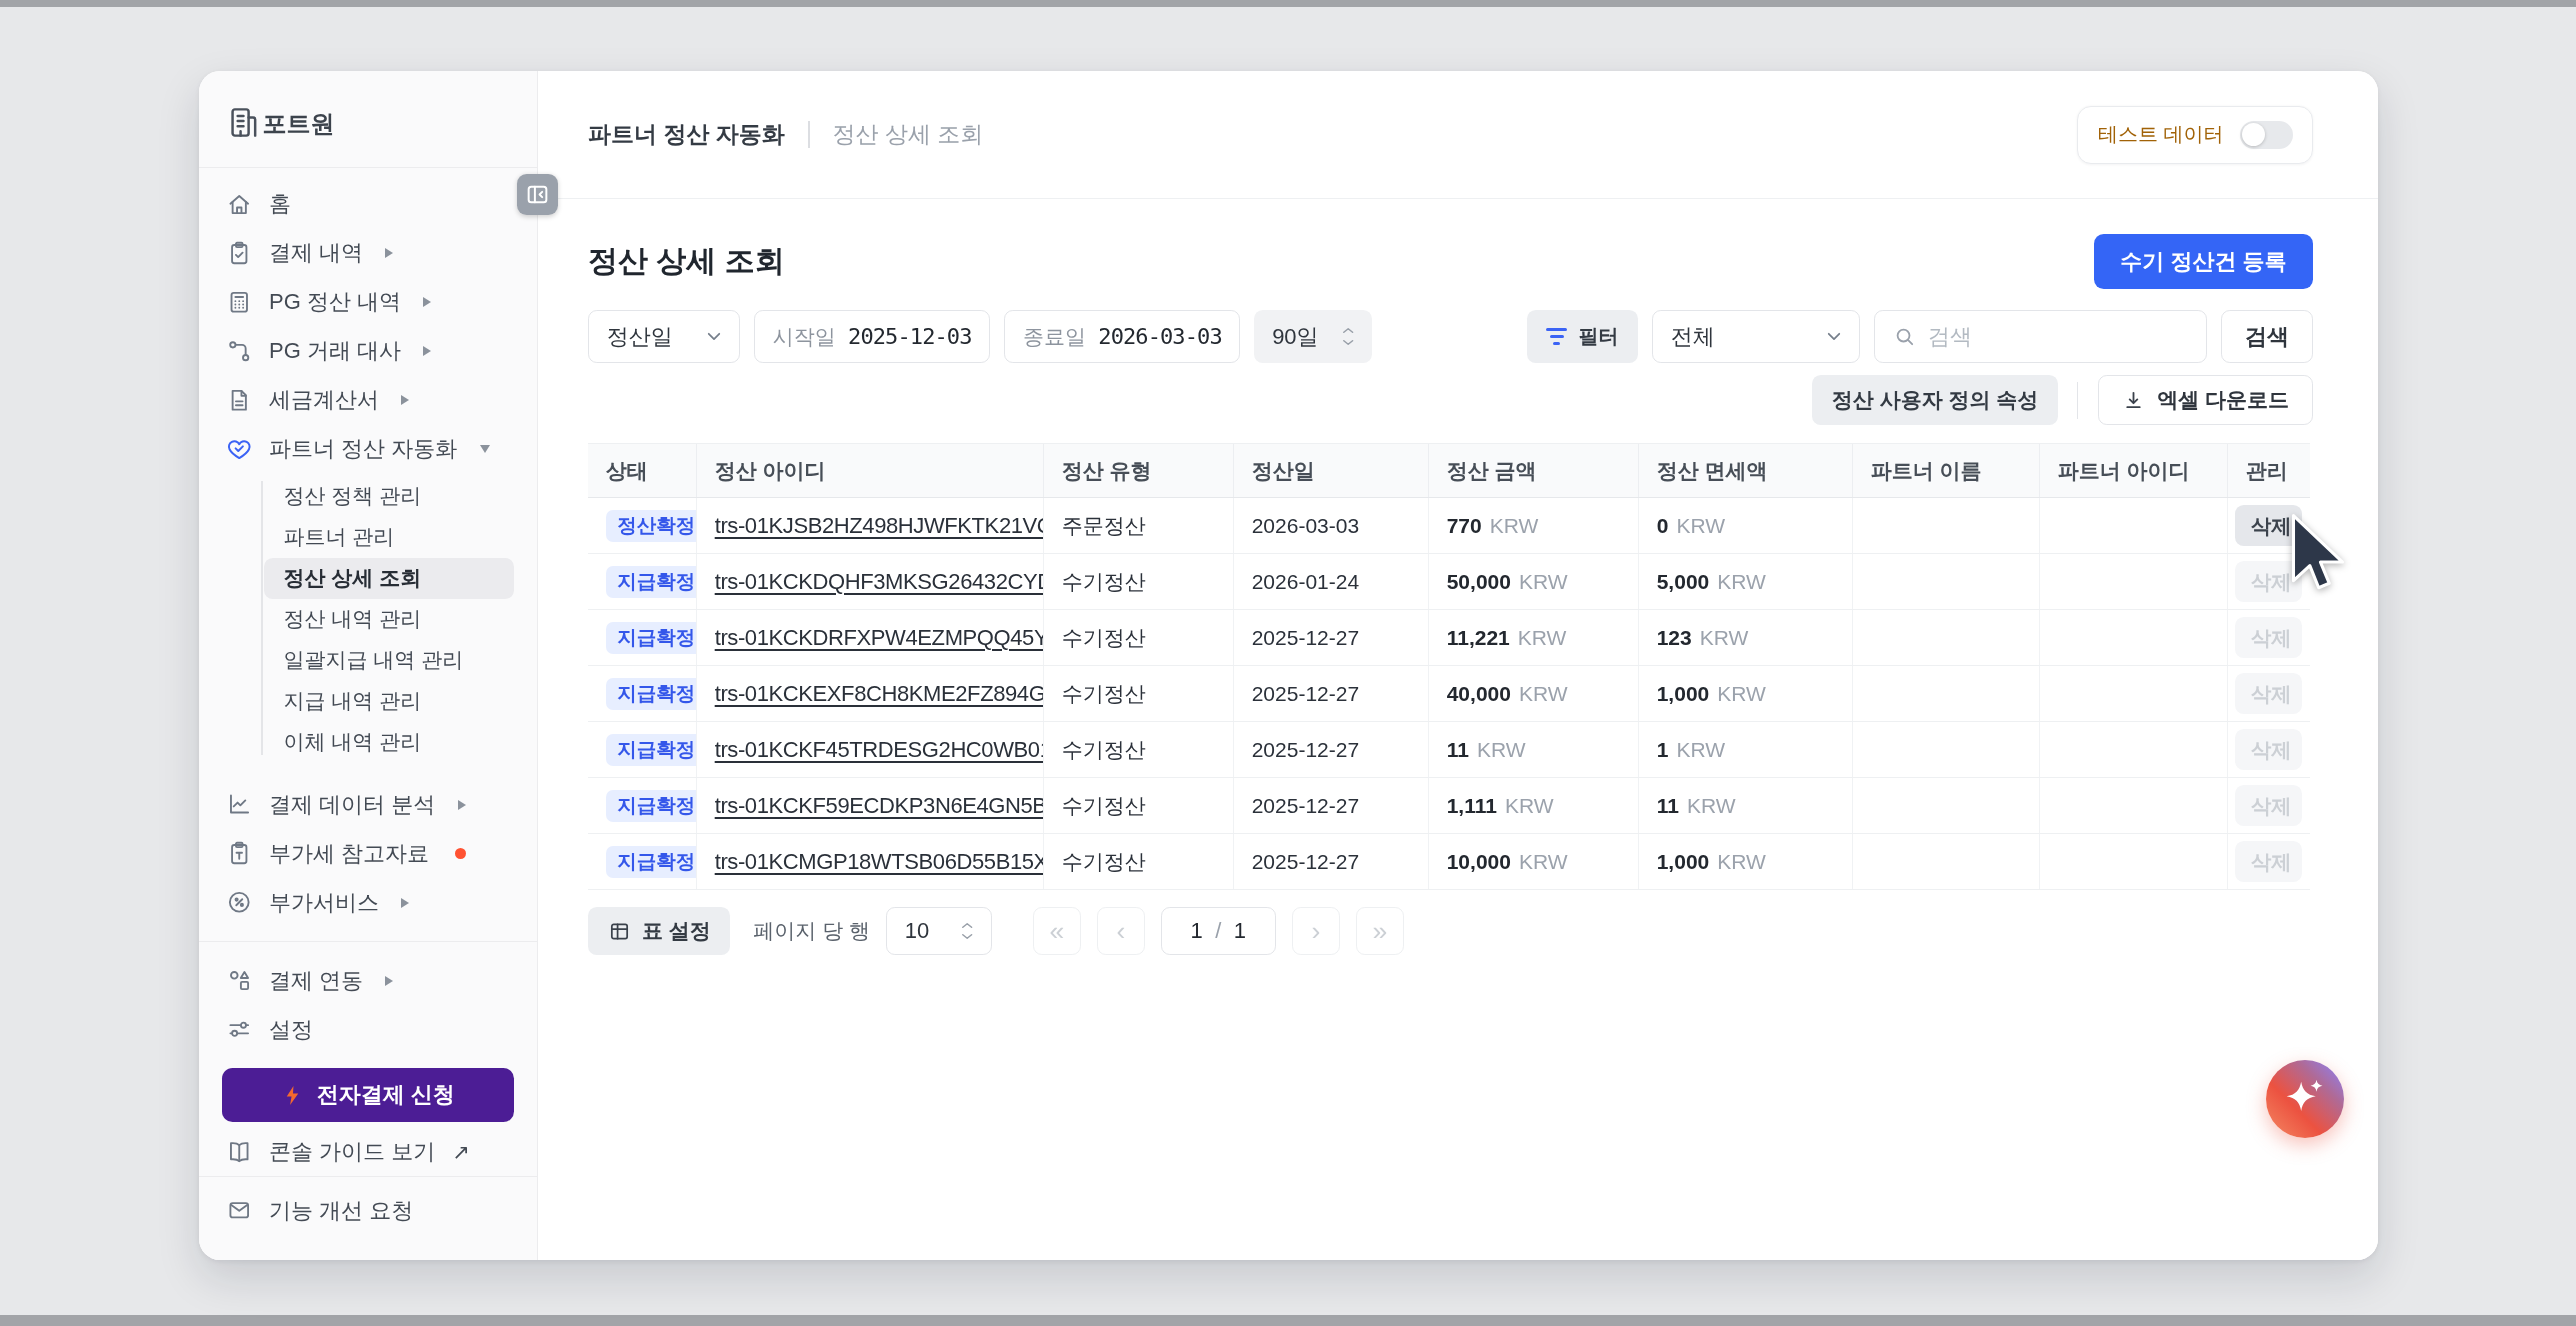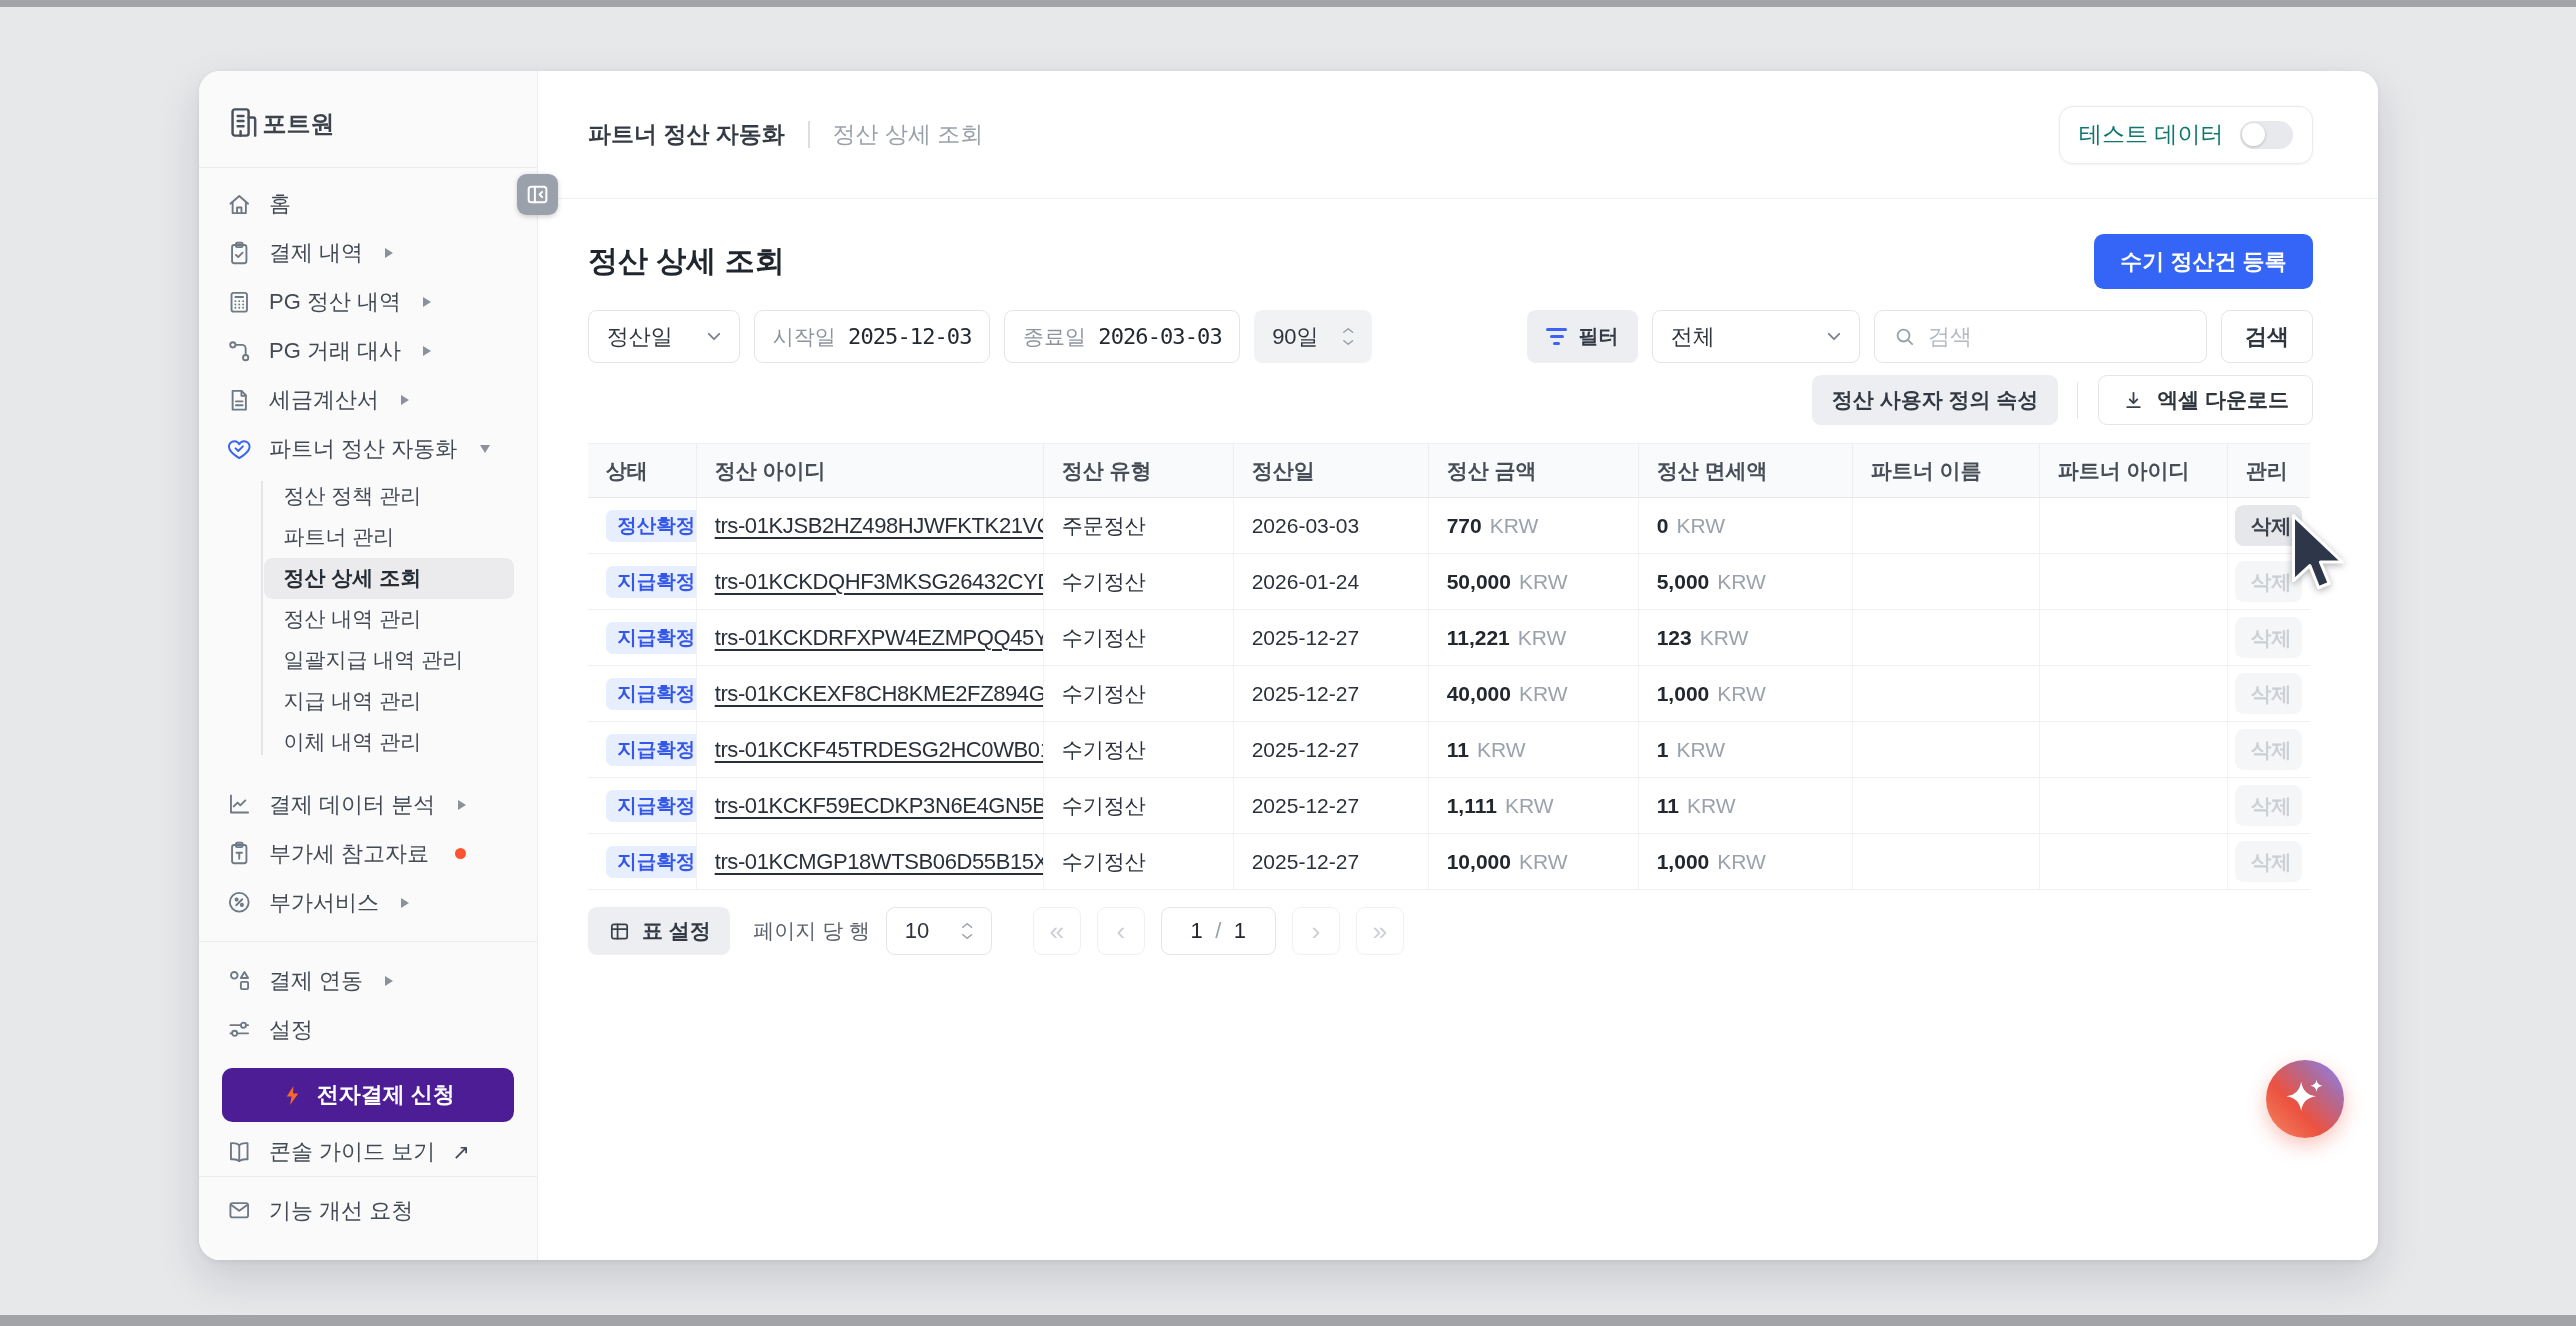--- a/index.html
+++ b/index.html
@@ -73,7 +73,7 @@
     display:flex; align-items:center; gap:16px; border:0.9px solid #e9ebee; border-radius:14px;
     padding:0 19.5px; height:58px; background:#fff; box-shadow:0 0.9px 2.7px rgba(15,23,42,.05); cursor:default;
   }
-  .test-label { font-size:23px; color:#0f766e; }
+  .test-label { font-size:20px; color:#a16207; }
   .toggle { width:53px; height:28px; border-radius:14px; background:#e7e9ec; position:relative; cursor:pointer; }
   .toggle .knob { position:absolute; left:2.7px; top:2.7px; width:23px; height:23px; border-radius:50%; background:#fff; box-shadow:0 0.9px 3.5px rgba(0,0,0,.22); }
 

